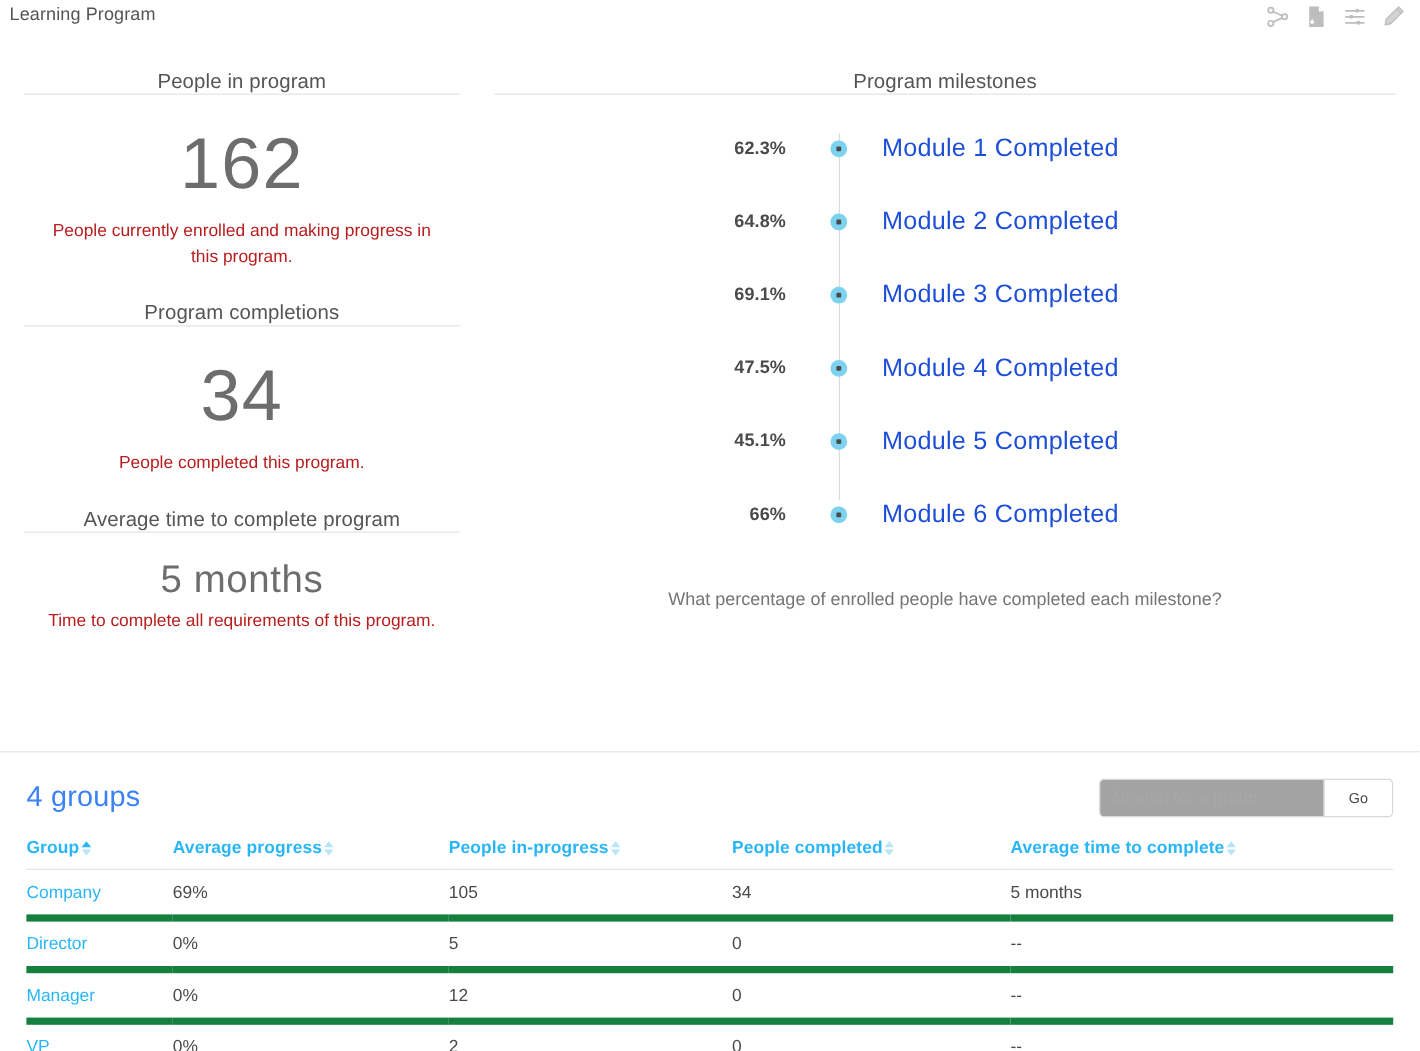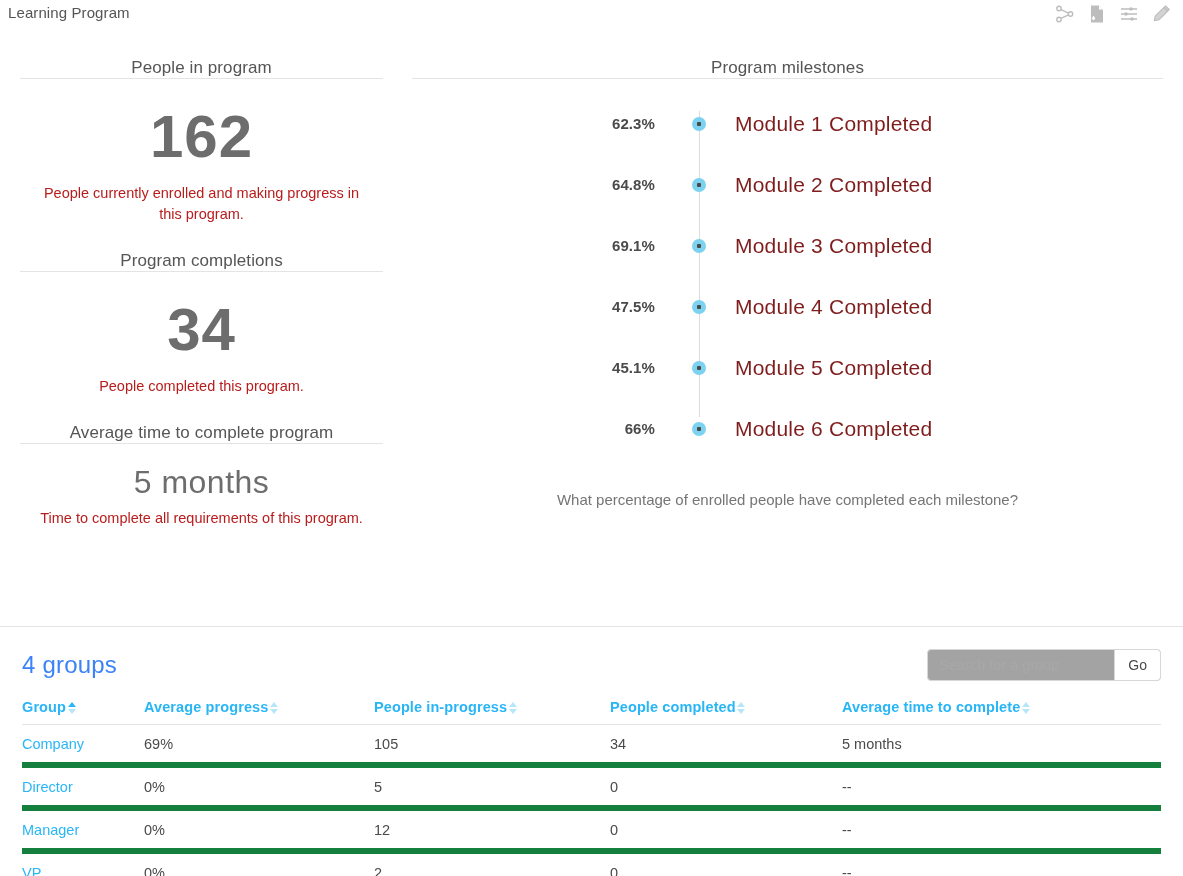--- a/index.html
+++ b/index.html
@@ -74,7 +74,7 @@
   .bignum {
     text-align: center;
     font-size: 60px;
-    font-weight: 700;
+    font-weight: 400;
     color: #6d6d6d;
     line-height: 1;
     padding: 28px 0 16px;

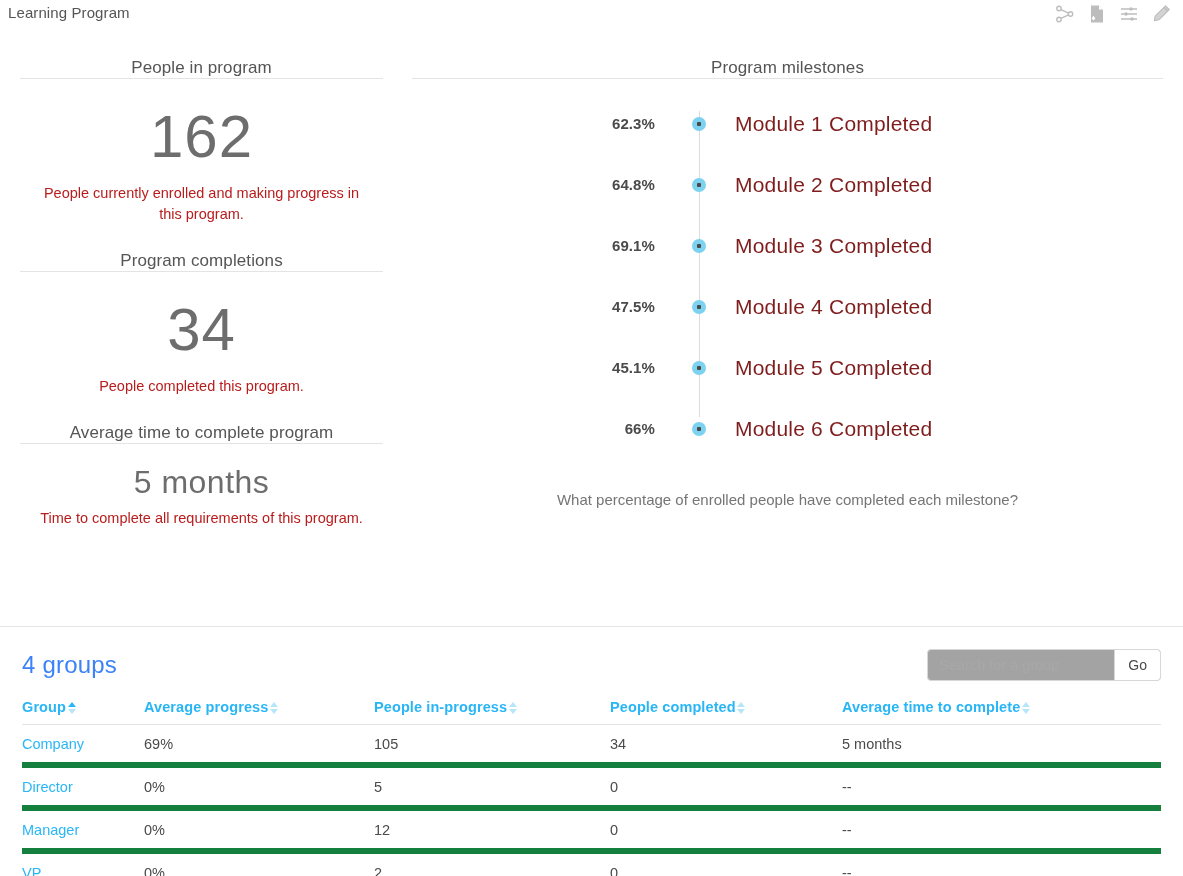--- a/index.html
+++ b/index.html
@@ -148,7 +148,7 @@
   .ms-label {
     font-size: 21px;
     font-weight: 300;
-    color: #7f1d1d;
+    color: #1d4ed8;
     padding-left: 14px;
     letter-spacing: .2px;
   }

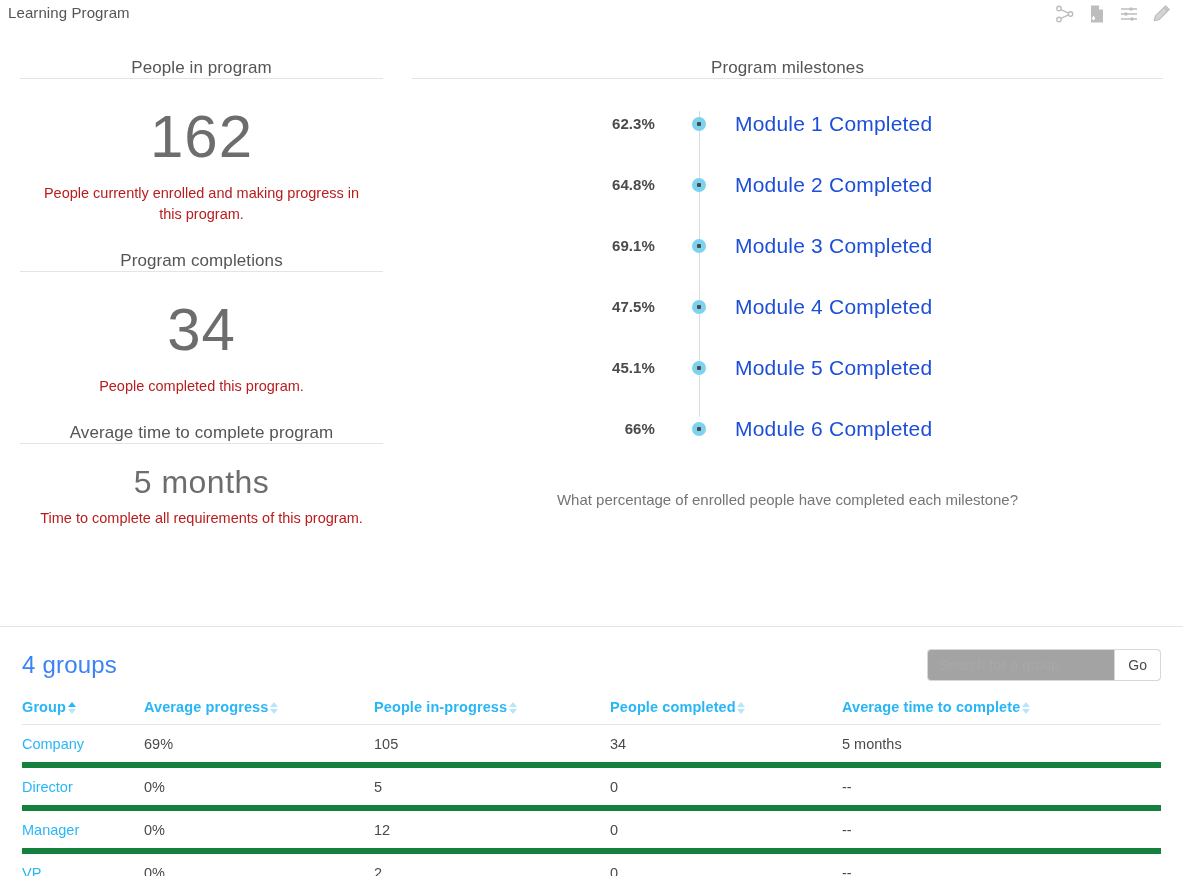--- a/index.html
+++ b/index.html
@@ -208,8 +208,8 @@
     border: 0;
     border-left: 1px solid #d8d8d8;
     background: #ffffff;
-    padding: 0 13px;
-    font-size: 14px;
+    padding: 0 20px;
+    font-size: 12px;
     color: #4a4a4a;
     cursor: pointer;
     font-family: "Liberation Sans", sans-serif;

